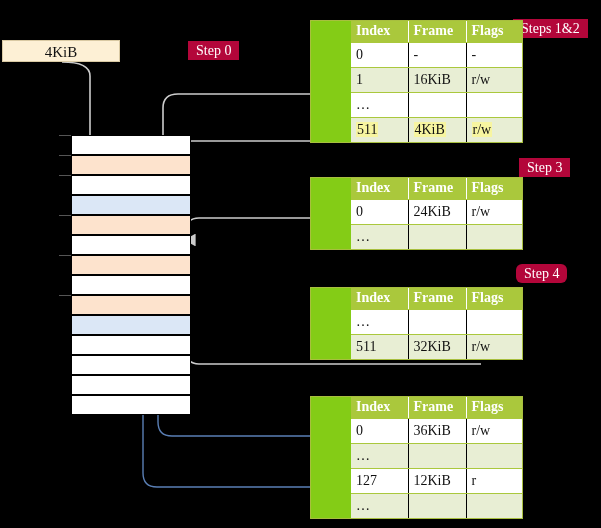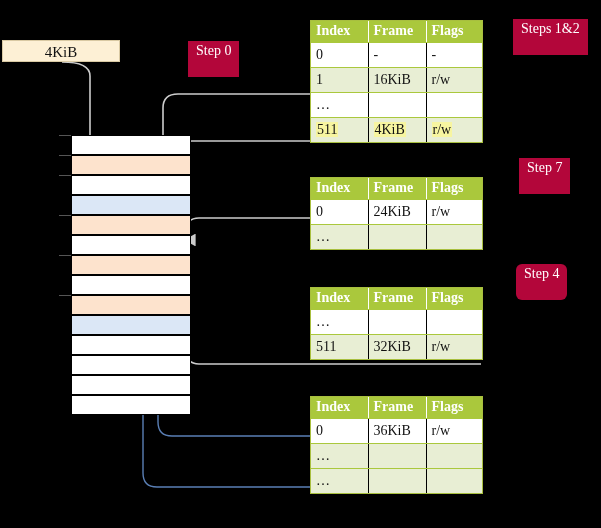--- a/index.html
+++ b/index.html
@@ -98,6 +98,7 @@
     border-collapse: collapse;
     box-sizing: content-box;
     background: #84cc16;
+    padding-left: 40px;
   }
   .ptable table {
     border-collapse: collapse;

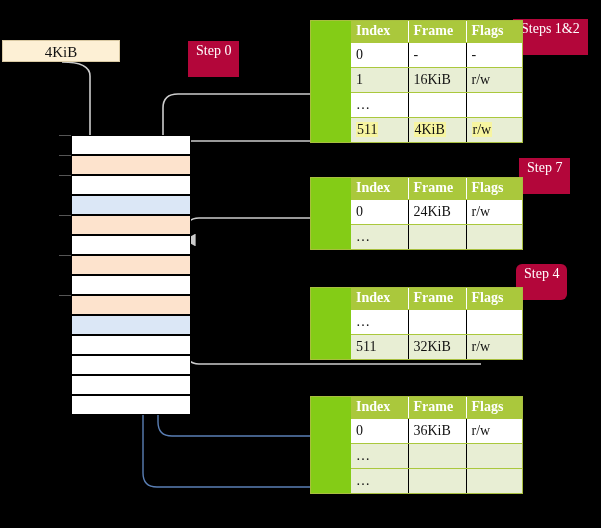--- a/index.html
+++ b/index.html
@@ -51,7 +51,7 @@
     color: #ffffff;
     font-size: 14px;
     line-height: 19px;
-    height: 36px;
+    height: 19px;
     padding: 0 8px;
     text-align: center;
     white-space: nowrap;

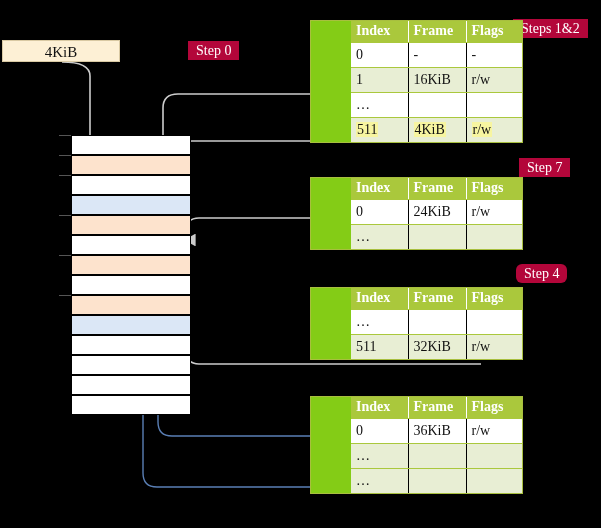--- a/index.html
+++ b/index.html
@@ -177,7 +177,7 @@
 
   <div class="badge badge-step0">Step 0</div>
   <div class="badge badge-step12">Steps 1&amp;2</div>
-  <div class="badge badge-step3">Step 7</div>
+  <div class="badge badge-step3">Step 3</div>
   <div class="badge badge-step4">Step 4</div>
 
   <div class="memcol" id="memcol">

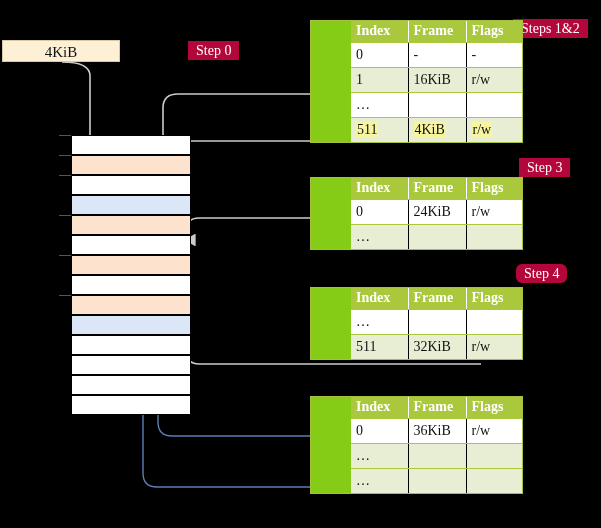--- a/index.html
+++ b/index.html
@@ -324,6 +324,11 @@
             <td></td>
             <td></td>
           </tr>
+          <tr class="plain">
+            <td>127</td>
+            <td>12KiB</td>
+            <td>r</td>
+          </tr>
           <tr class="shade">
             <td>…</td>
             <td></td>

